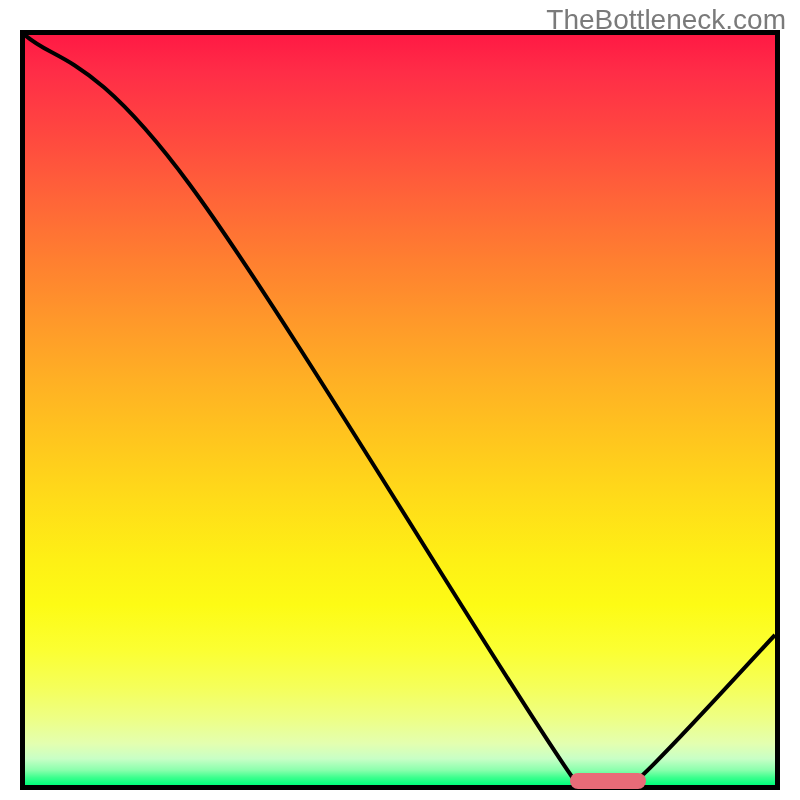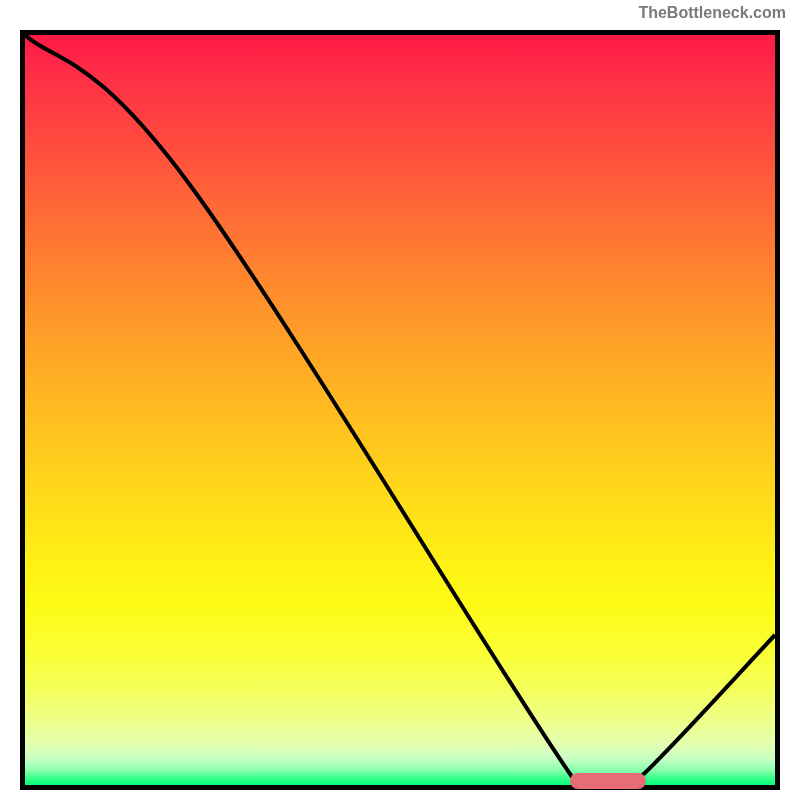--- a/index.html
+++ b/index.html
@@ -15,8 +15,8 @@
     top: 4px;
     right: 14px;
     color: #7a7a7a;
-    font-size: 16px;
-    font-weight: 700;
+    font-size: 28px;
+    font-weight: 400;
     z-index: 10;
   }
   .chart-container {

